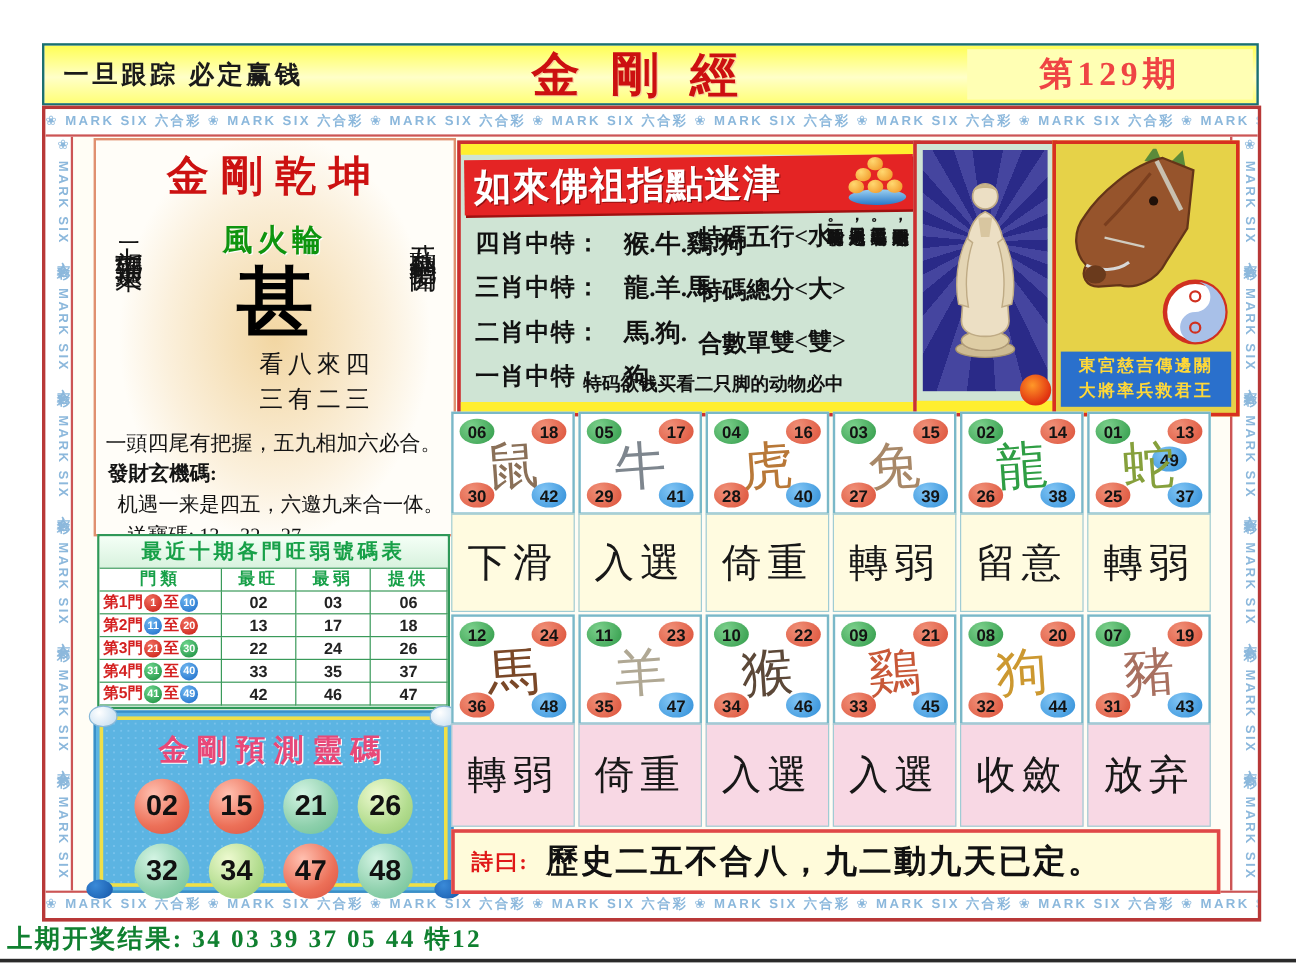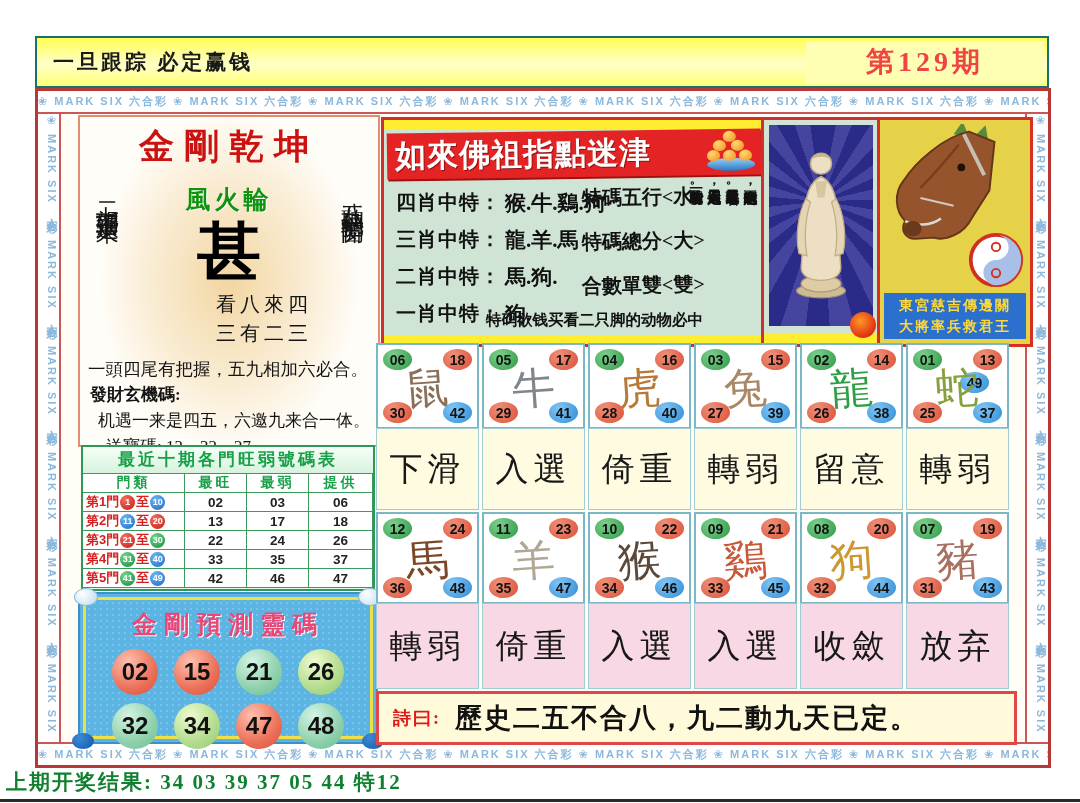--- a/index.html
+++ b/index.html
@@ -147,6 +147,7 @@
 
   <div class="header">
     <div class="slogan">一旦跟踪 必定赢钱</div>
+    <div class="main-title">金剛經</div>
     <div class="issue-box">第129期</div>
   </div>
 

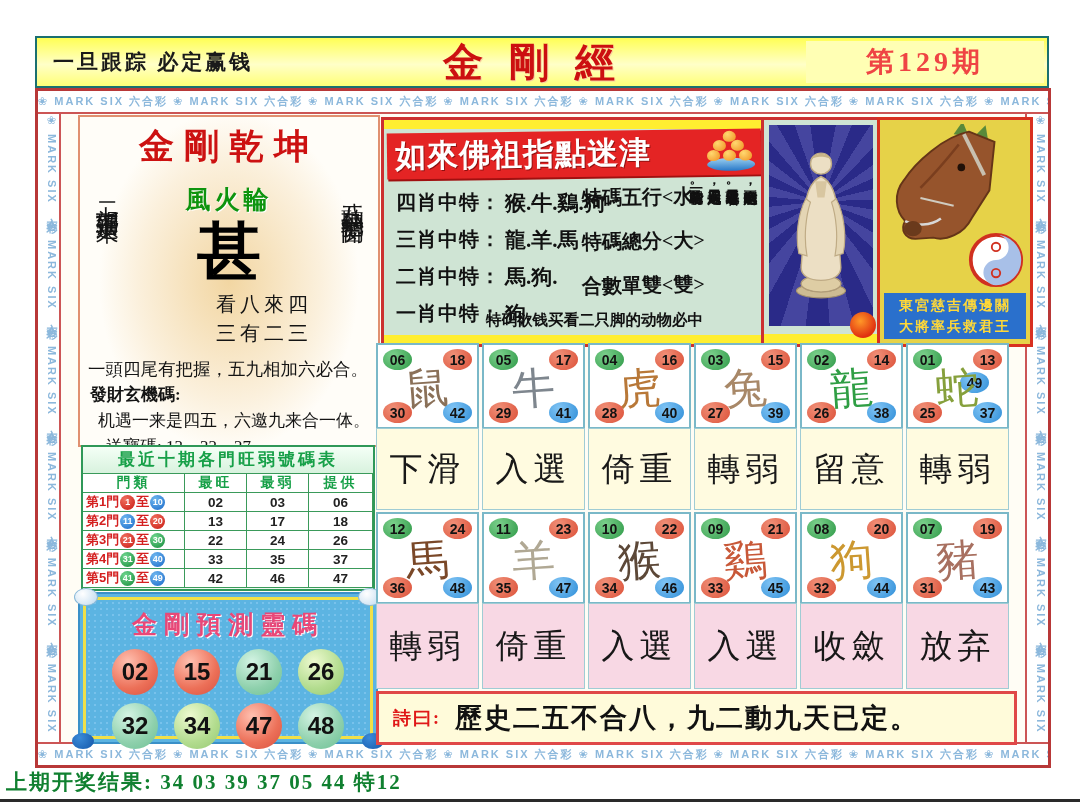--- a/index.html
+++ b/index.html
@@ -82,7 +82,7 @@
   .plate{position:absolute;bottom:2px;left:2px;width:48px;height:13px;border-radius:50%;background:linear-gradient(180deg,#9cd0f0,#2878c8);}
   .ingot{position:absolute;width:13px;height:11px;border-radius:50% 50% 45% 45%;background:radial-gradient(circle at 35% 30%,#ffd870,#f09020);}
   .orc-rows{position:absolute;left:12px;top:64px;}
-  .orc-row{height:37px;display:flex;align-items:center;gap:4px;}
+  .orc-row{height:37px;display:flex;align-items:center;gap:19px;}
   .orc-label{font-size:20px;font-weight:bold;color:#111;letter-spacing:1px;}
   .orc-val{font-size:21px;font-weight:bold;color:#111;}
   .orc-right{position:absolute;left:198px;top:64px;width:100px;}

